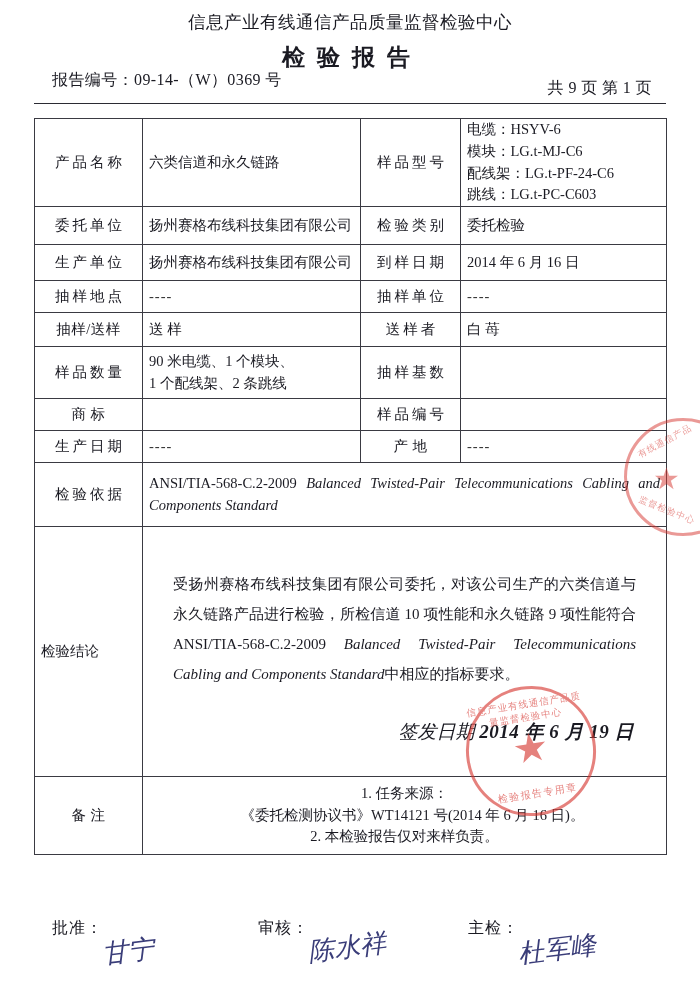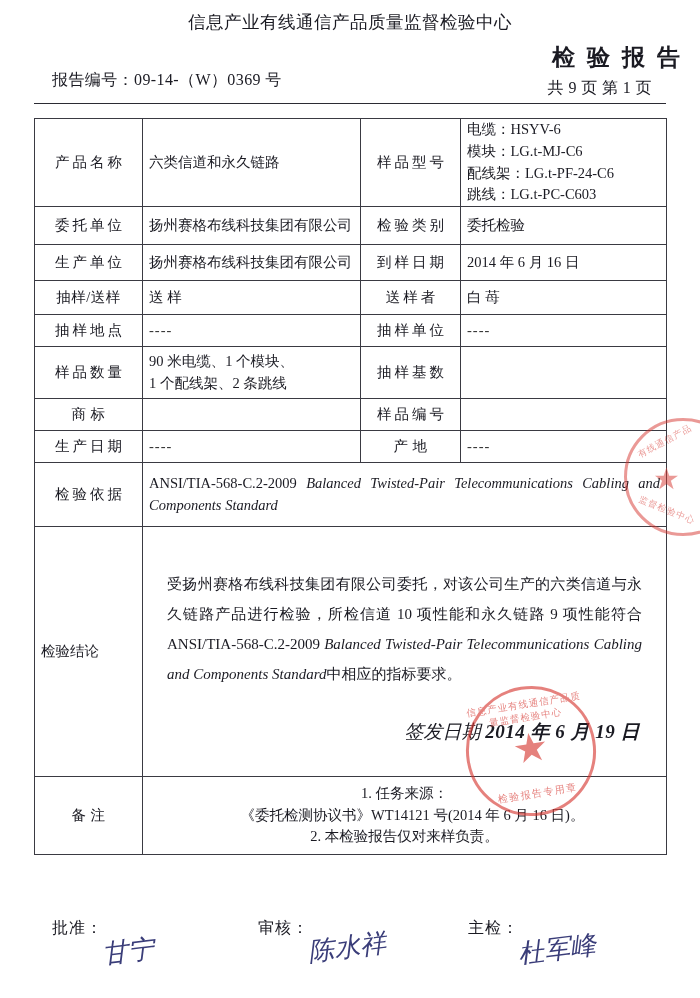--- a/index.html
+++ b/index.html
@@ -35,7 +35,7 @@
     position: absolute;
     left: 0; top: 42px;
     width: 692px;
-    text-align: right;
+    text-align: center;
     font-size: 23px;
     font-weight: bold;
     letter-spacing: 12px;

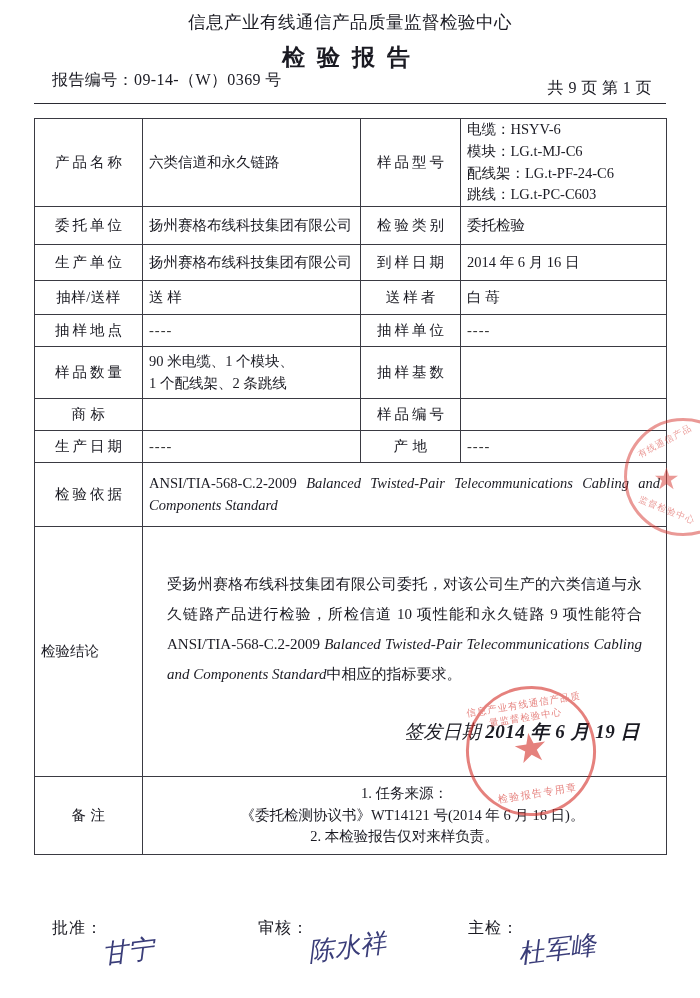--- a/index.html
+++ b/index.html
@@ -298,18 +298,18 @@
         <td class="val-c">2014 年 6 月 16 日</td>
       </tr>
 
+      <tr style="height:32px">
+        <td class="lbl">抽样地点</td>
+        <td class="val-c dash">----</td>
+        <td class="lbl">抽样单位</td>
+        <td class="val-c dash">----</td>
+      </tr>
+
       <tr style="height:34px">
         <td class="lbl-tight">抽样/送样</td>
         <td class="val-c">送  样</td>
         <td class="lbl">送样者</td>
         <td class="val-c">白  苺</td>
-      </tr>
-
-      <tr style="height:32px">
-        <td class="lbl">抽样地点</td>
-        <td class="val-c dash">----</td>
-        <td class="lbl">抽样单位</td>
-        <td class="val-c dash">----</td>
       </tr>
 
       <tr style="height:52px">

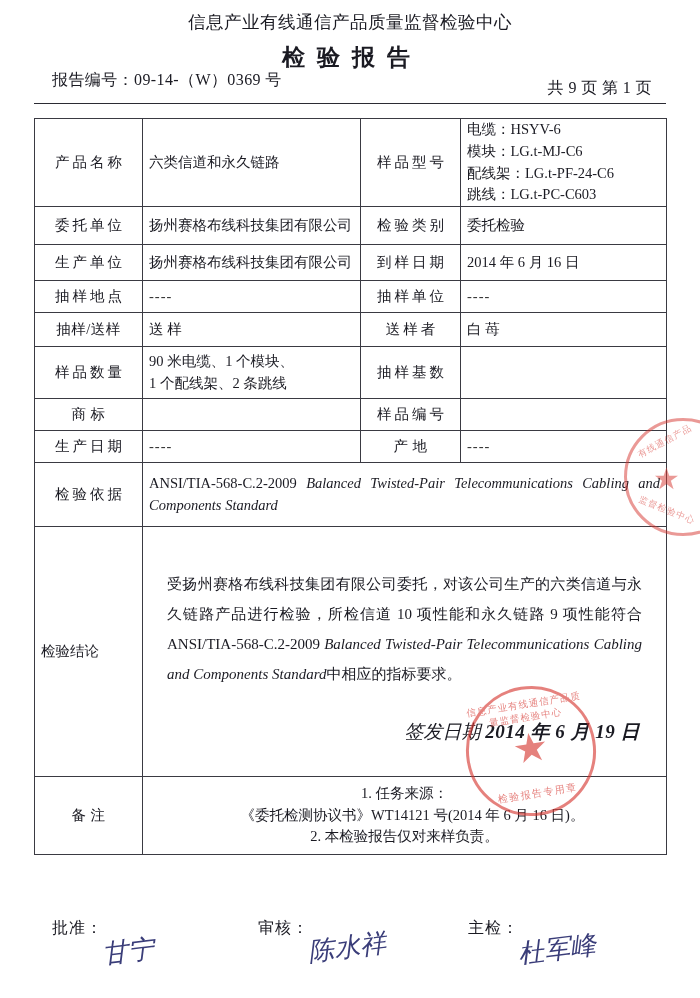--- a/index.html
+++ b/index.html
@@ -343,7 +343,7 @@
 
       <tr style="height:250px">
         <td class="lbl-vert">检验结论</td>
-        <td colspan="3" style="padding:10px">
+        <td colspan="3" style="padding:16px">
           <div class="concl-cell">
             <span class="concl-first">受扬州赛格布线科技集团有限公司委托，对该公司生产的六类信道与永久链路产品进行检验，所检信道 10 项性能和永久链路 9 项性能符合 ANSI/TIA-568-C.2-2009 </span><span class="it">Balanced Twisted-Pair Telecommunications Cabling and Components Standard</span><span>中相应的指标要求。</span>
           </div>

